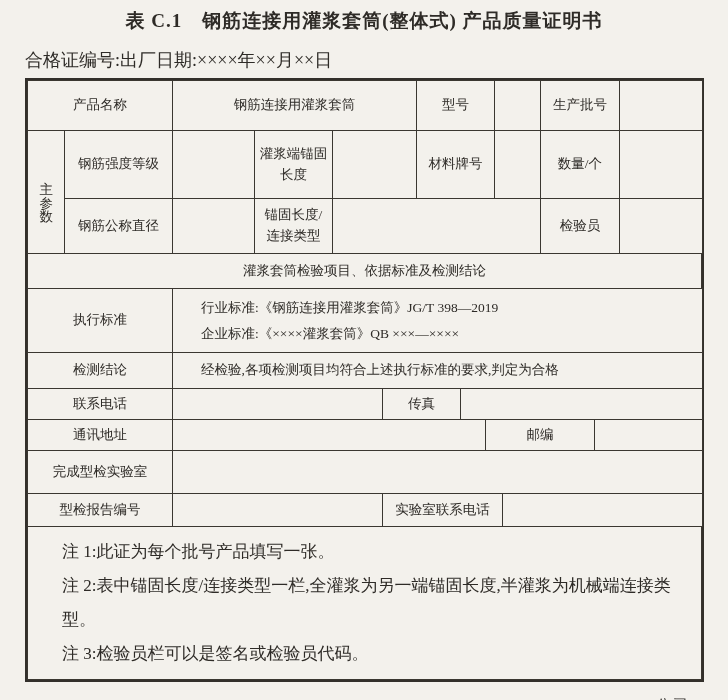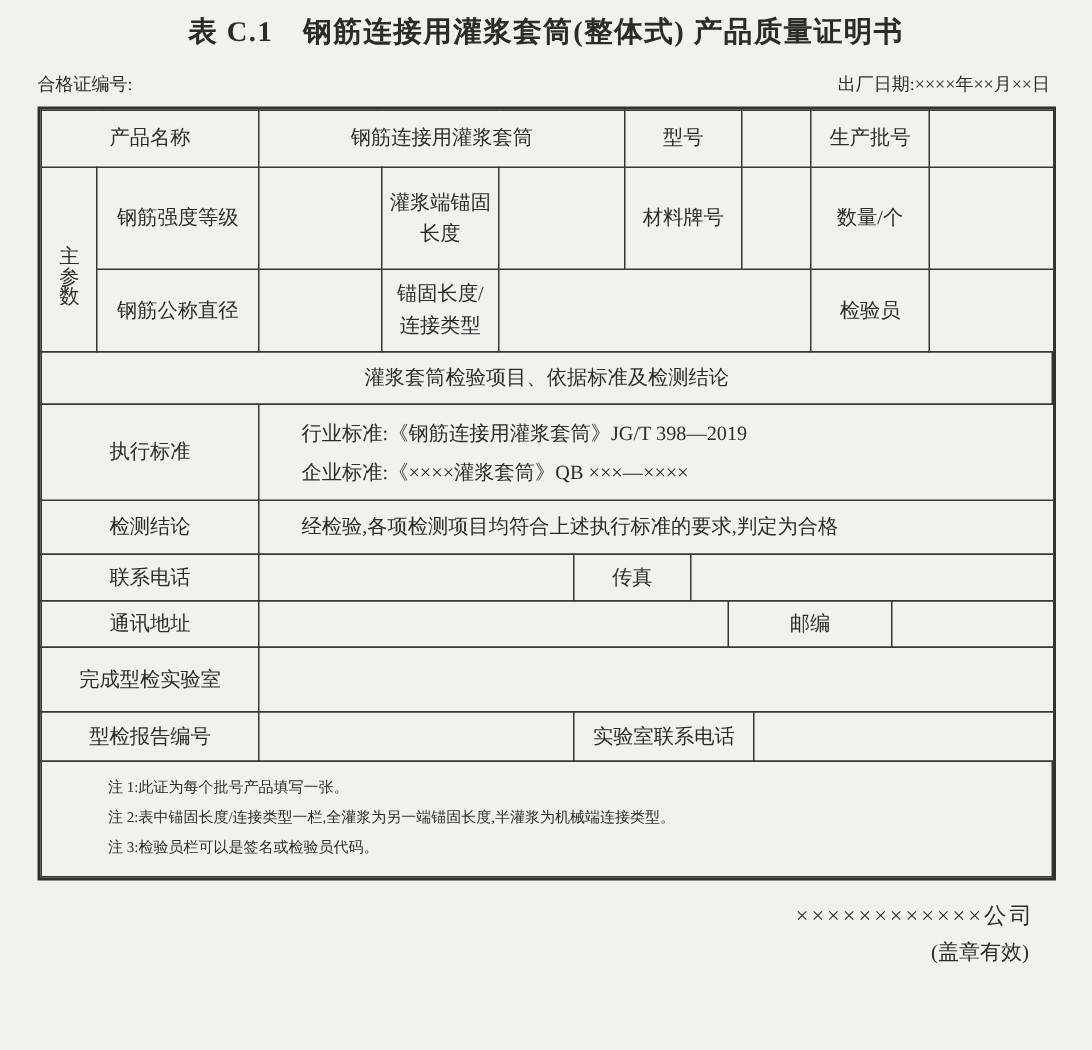--- a/index.html
+++ b/index.html
@@ -21,8 +21,8 @@
     width:675px;
     margin:14px 0 6px 25px;
     display:flex;
-    justify-content:space-between;
-    font-size:12px;
+    justify-content:flex-start;
+    font-size:18px;
   }
   .table-wrap{
     width:675px;

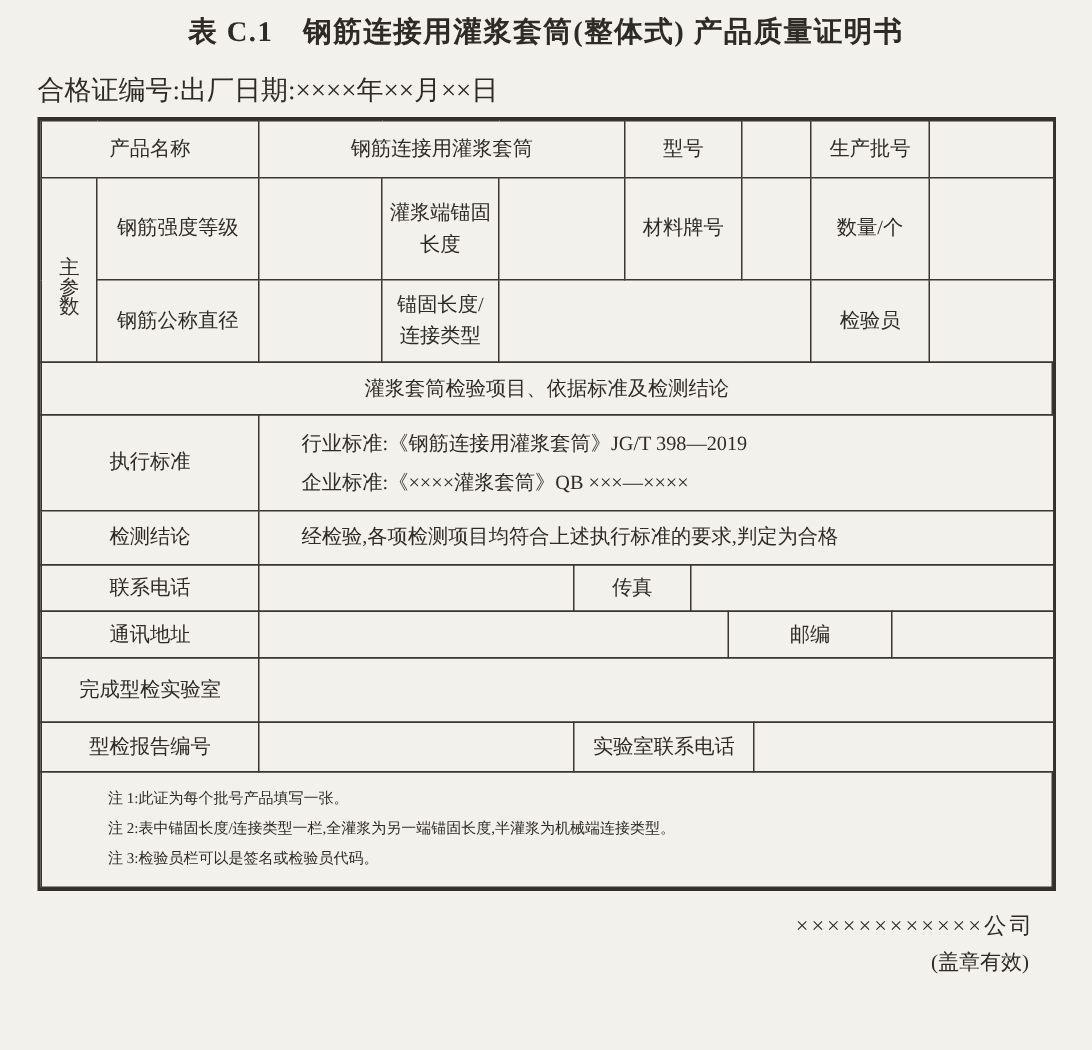--- a/index.html
+++ b/index.html
@@ -95,7 +95,7 @@
         <col style="width:83px">
     </colgroup>
     <tbody>
-        <tr style="height:38px">
+        <tr style="height:50px">
       <td colspan="2">产品名称</td>
       <td colspan="3">钢筋连接用灌浆套筒</td>
       <td>型号</td>

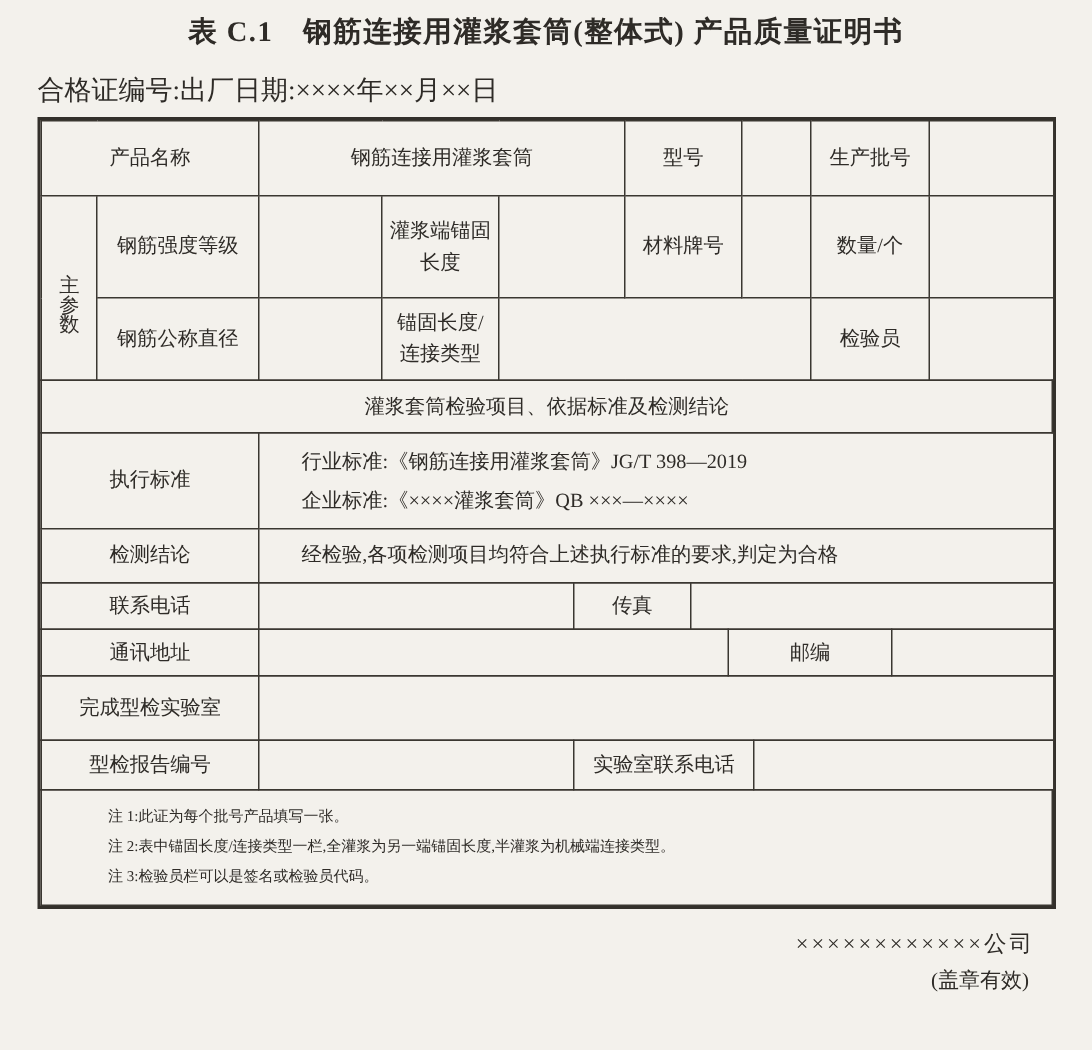--- a/index.html
+++ b/index.html
@@ -56,9 +56,8 @@
   .notes-cell{padding:8px 10px 8px 34px;}
   .note-line{
     text-align:left;
-    font-size:10px;
+    font-size:17px;
     line-height:2.0;
-    margin-left:10px;
   }
   .footer{
     width:675px;

